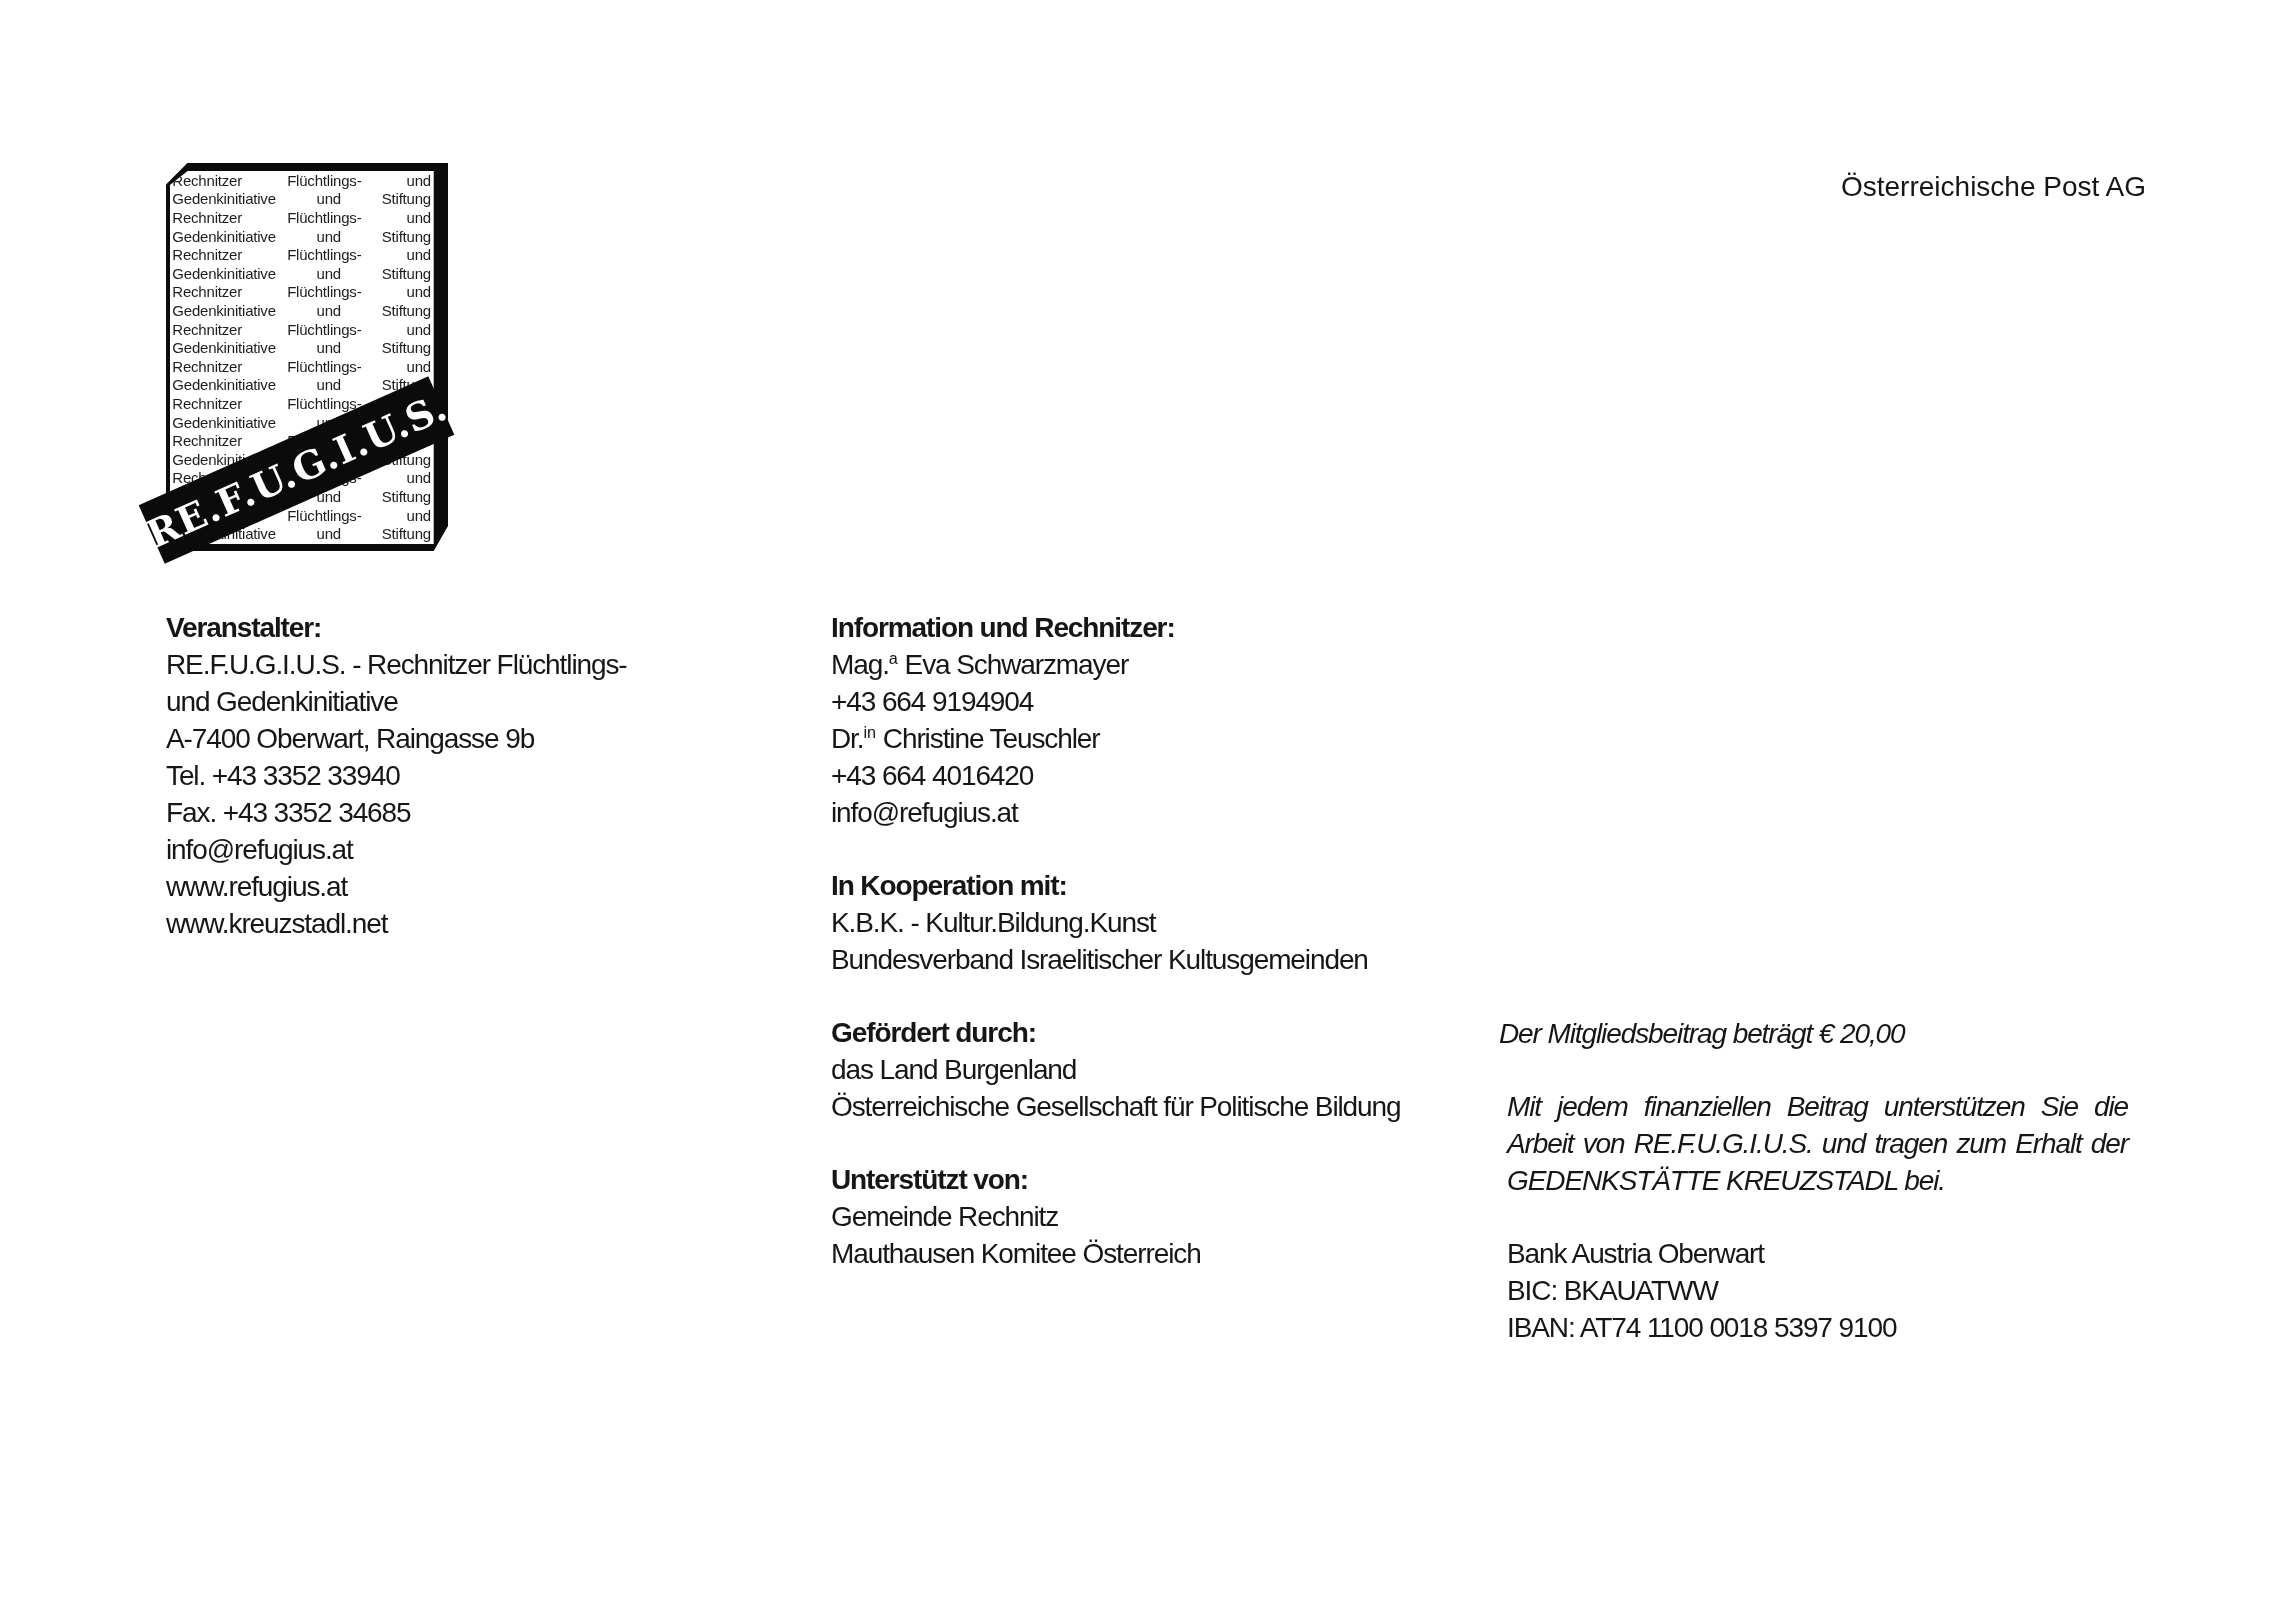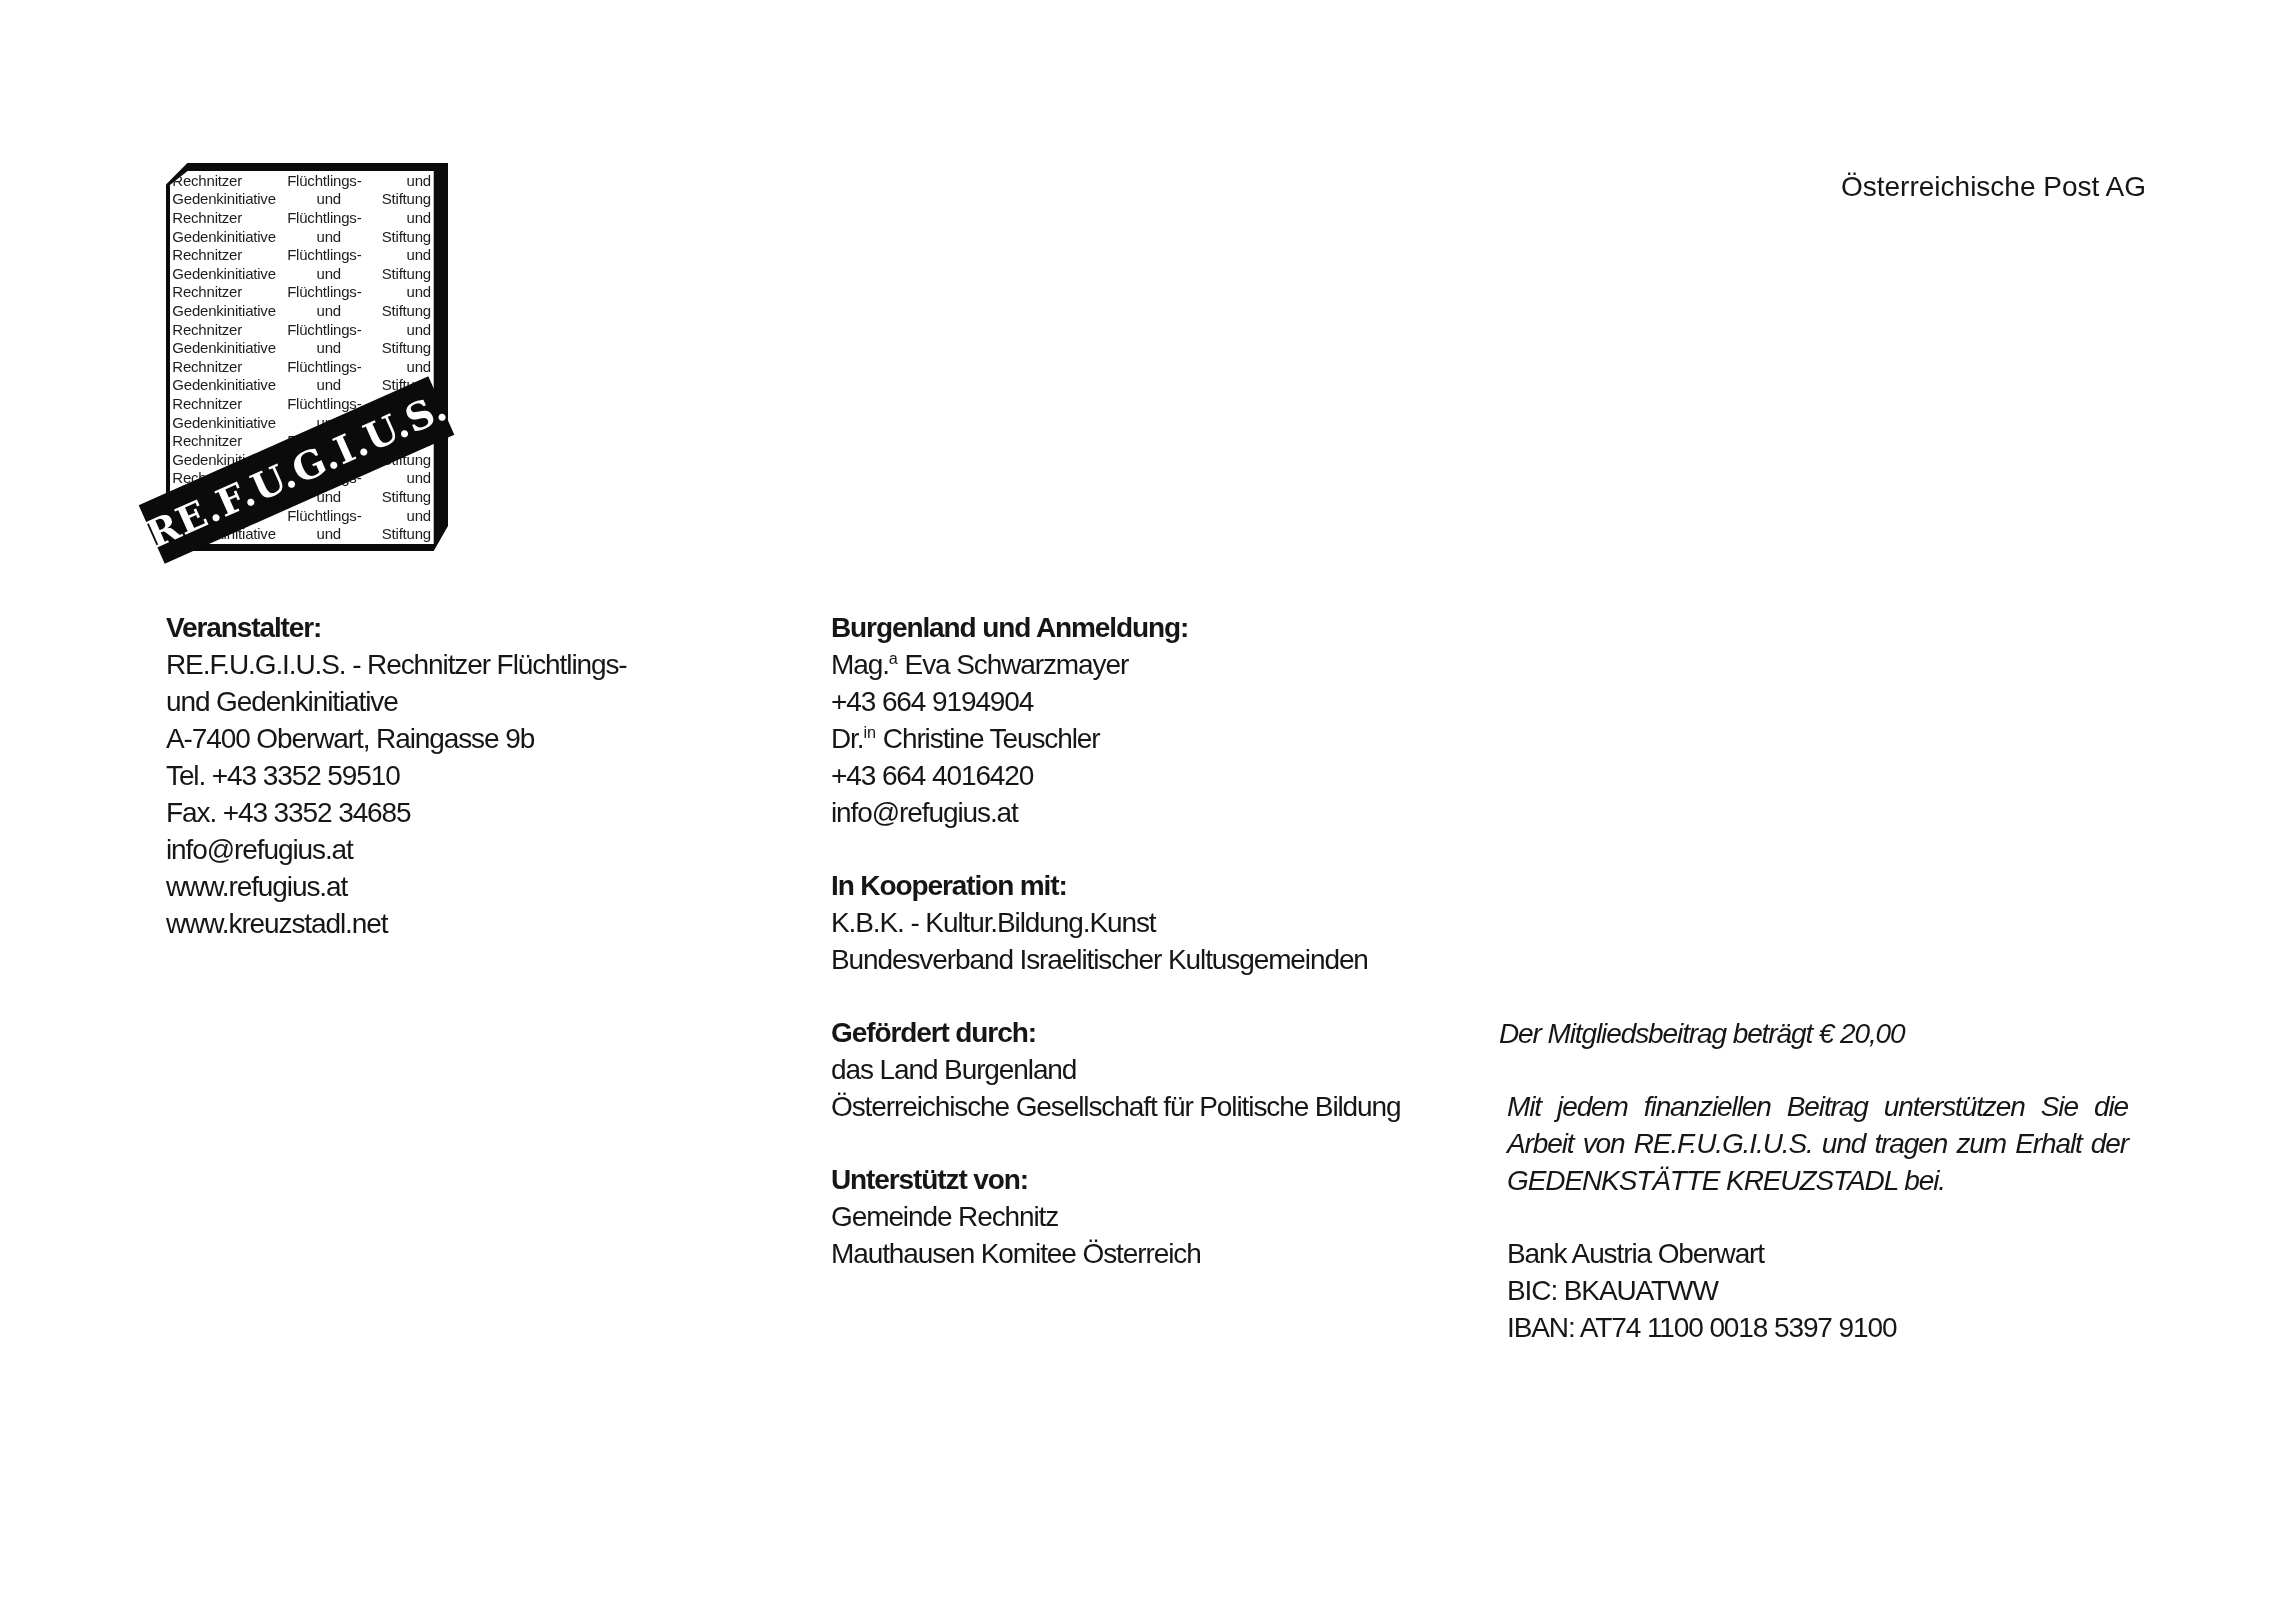--- a/index.html
+++ b/index.html
@@ -87,7 +87,7 @@
 
   <div class="col col-2">
     <div class="section">
-      <div class="line head">Burgenland und Anmeldung:</div>
+      <div class="line head">Information und Rechnitzer:</div>
       <div class="line"><span>Mag.</span><sup>a</sup><span> Eva Schwarzmayer</span></div>
       <div class="line">+43 664 9194904</div>
       <div class="line"><span>Dr.</span><sup>in</sup><span> Christine Teuschler</span></div>

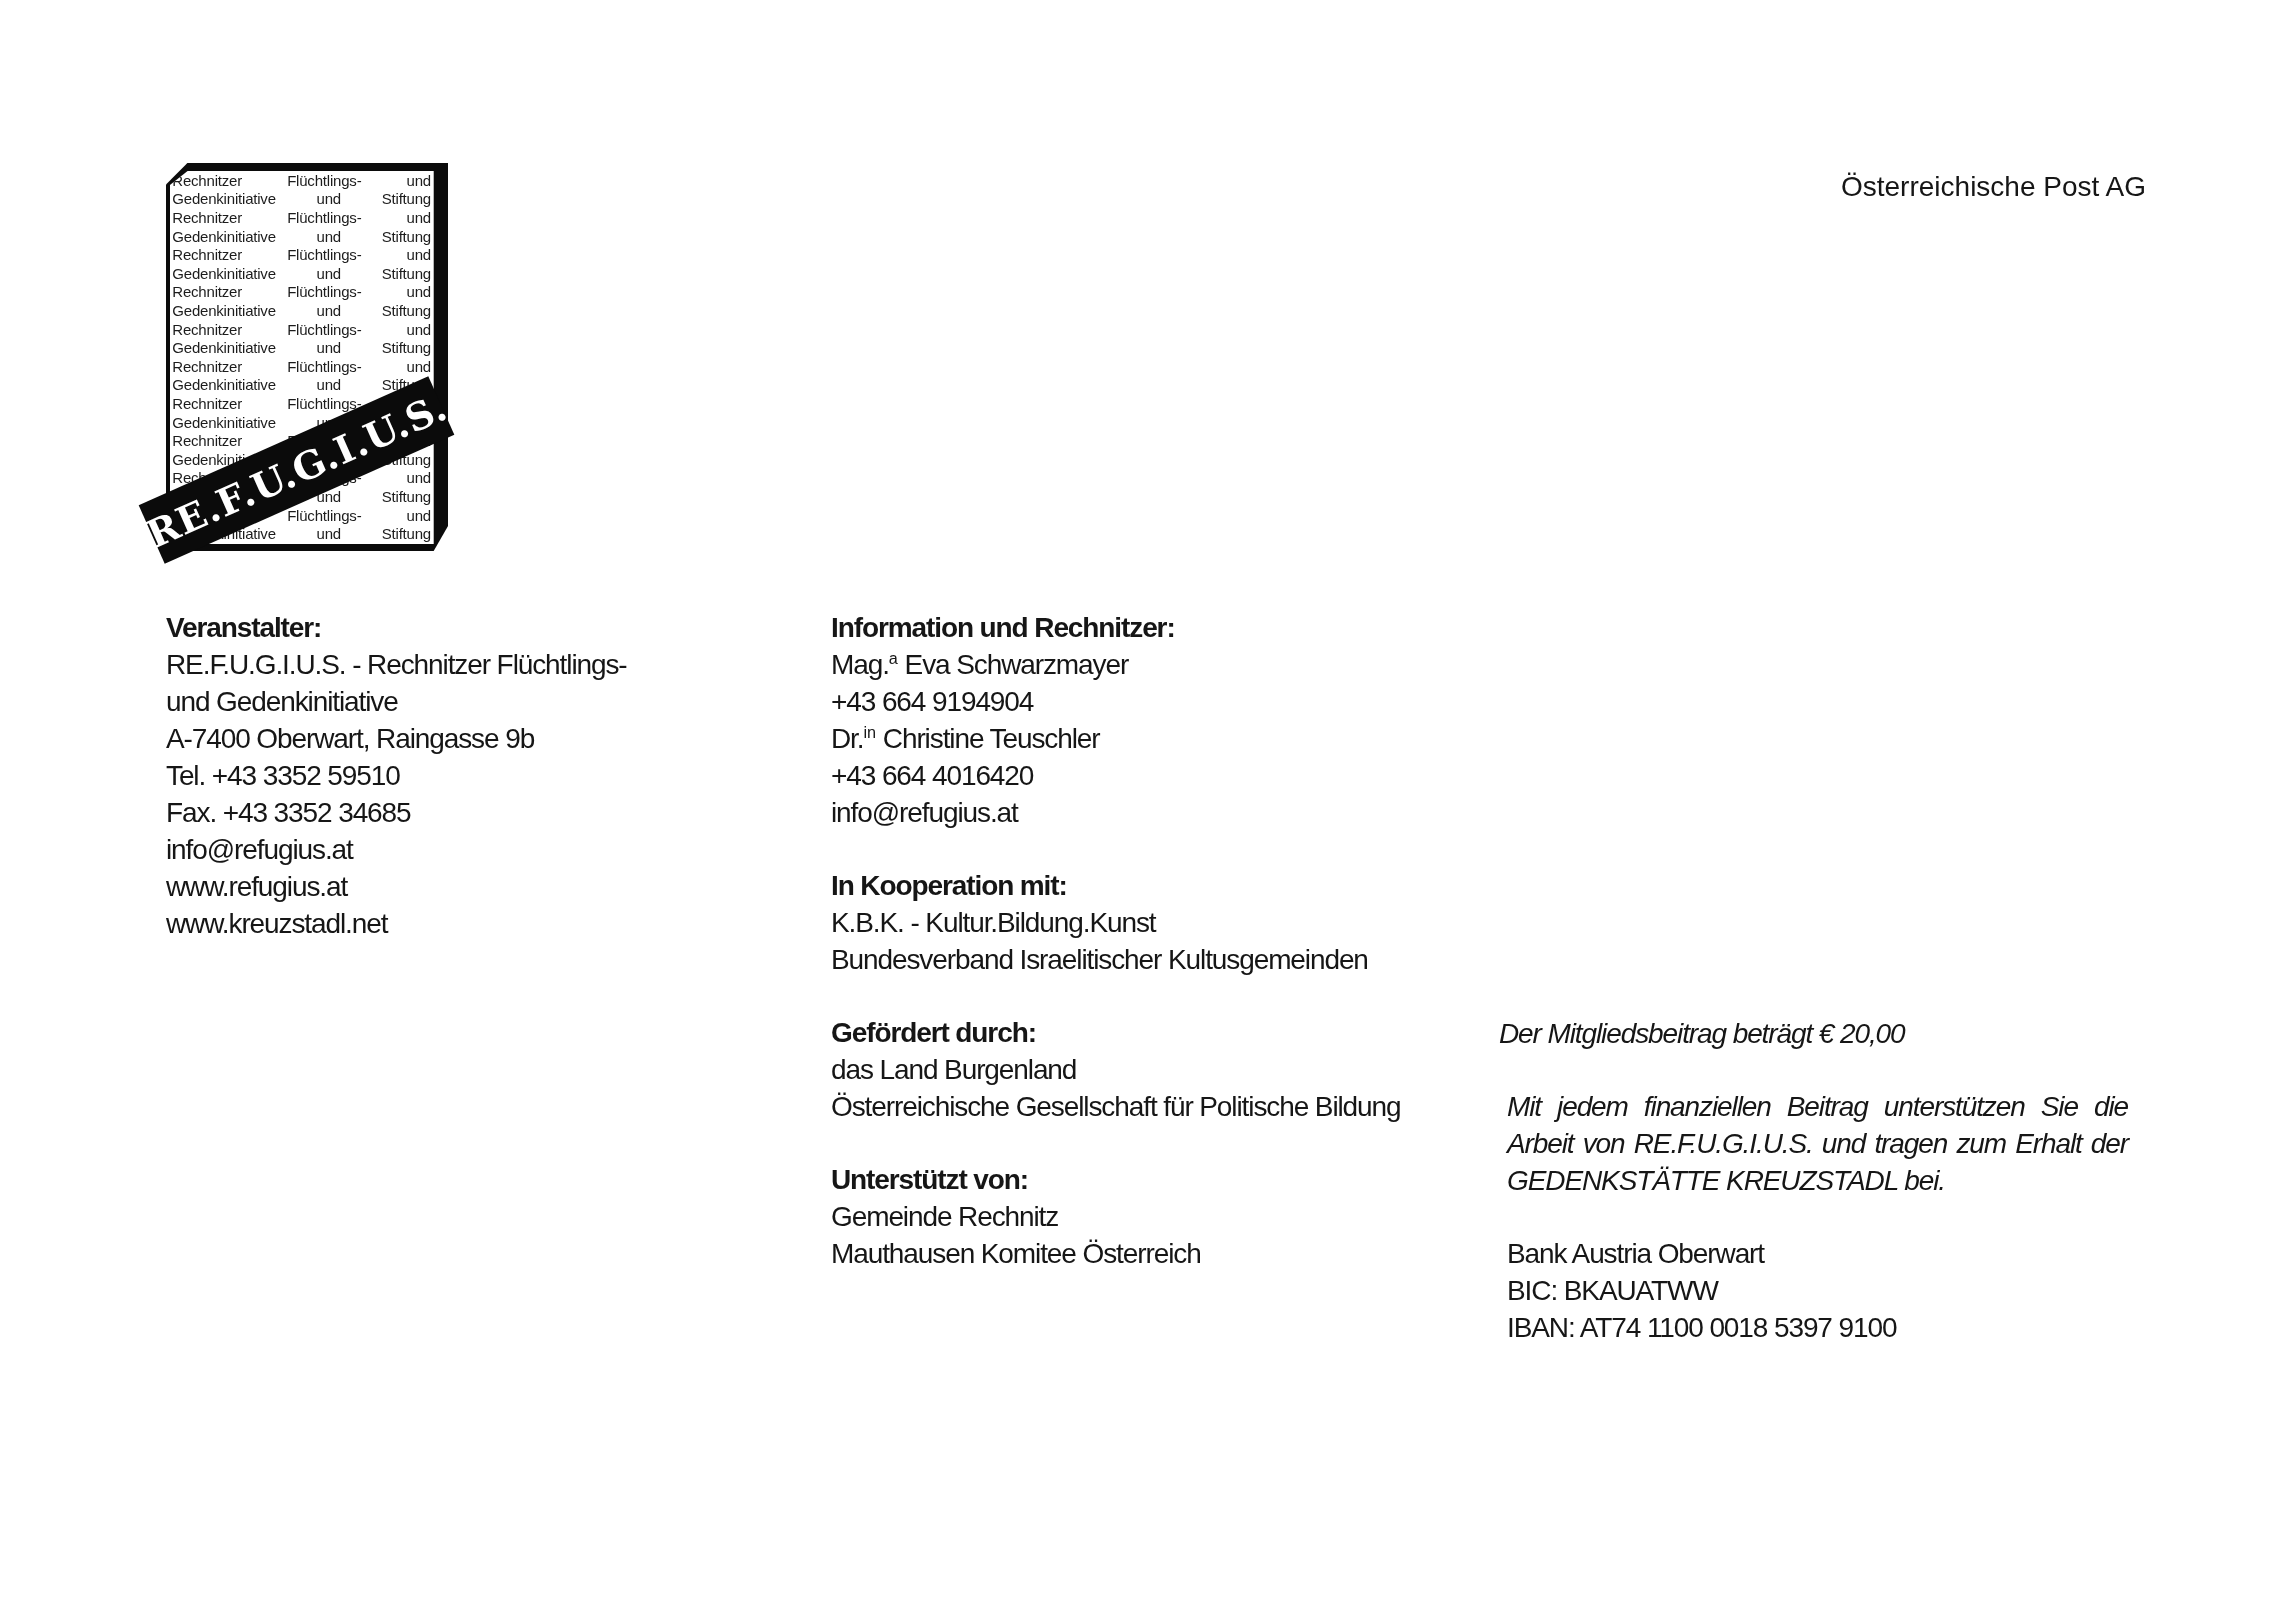--- a/index.html
+++ b/index.html
@@ -77,7 +77,7 @@
       <div class="line">RE.F.U.G.I.U.S. - Rechnitzer Flüchtlings-</div>
       <div class="line">und Gedenkinitiative</div>
       <div class="line">A-7400 Oberwart, Raingasse 9b</div>
-      <div class="line">Tel. +43 3352 59510</div>
+      <div class="line">Tel. +43 3352 33940</div>
       <div class="line">Fax. +43 3352 34685</div>
       <div class="line">info@refugius.at</div>
       <div class="line">www.refugius.at</div>

